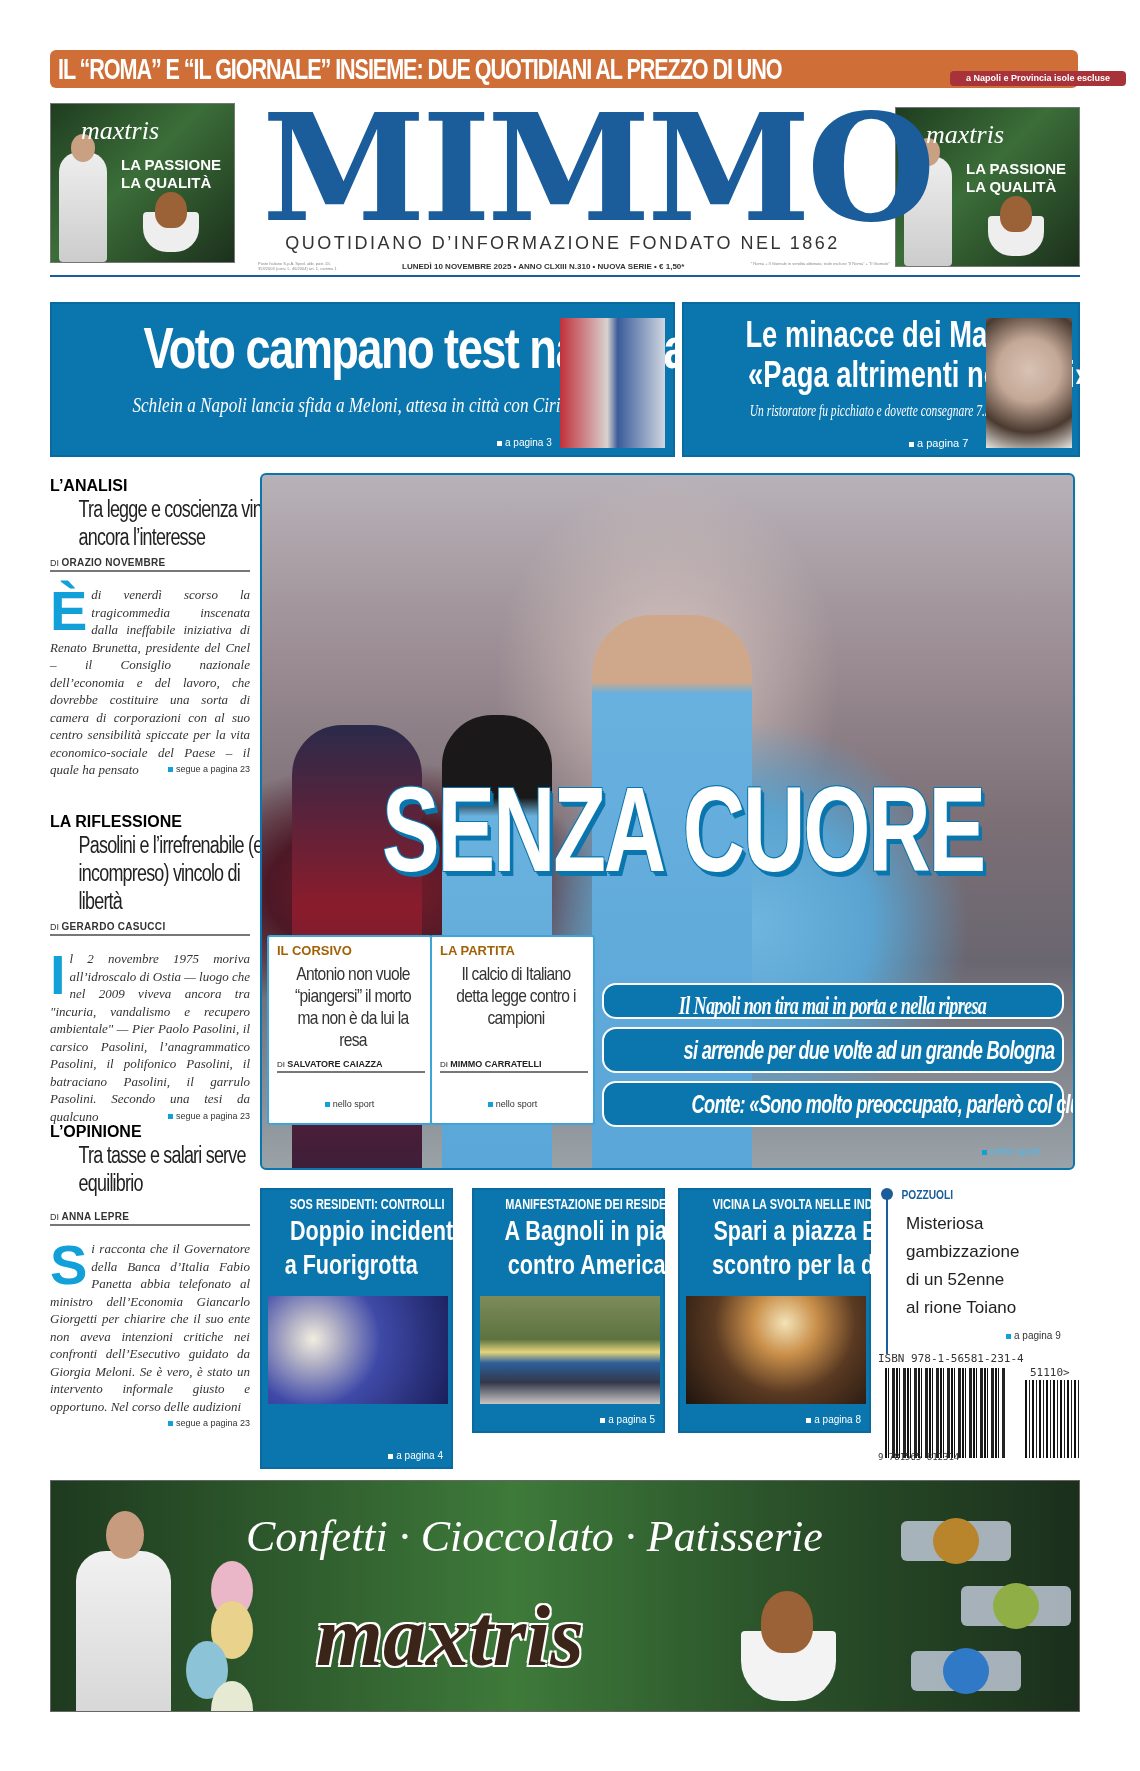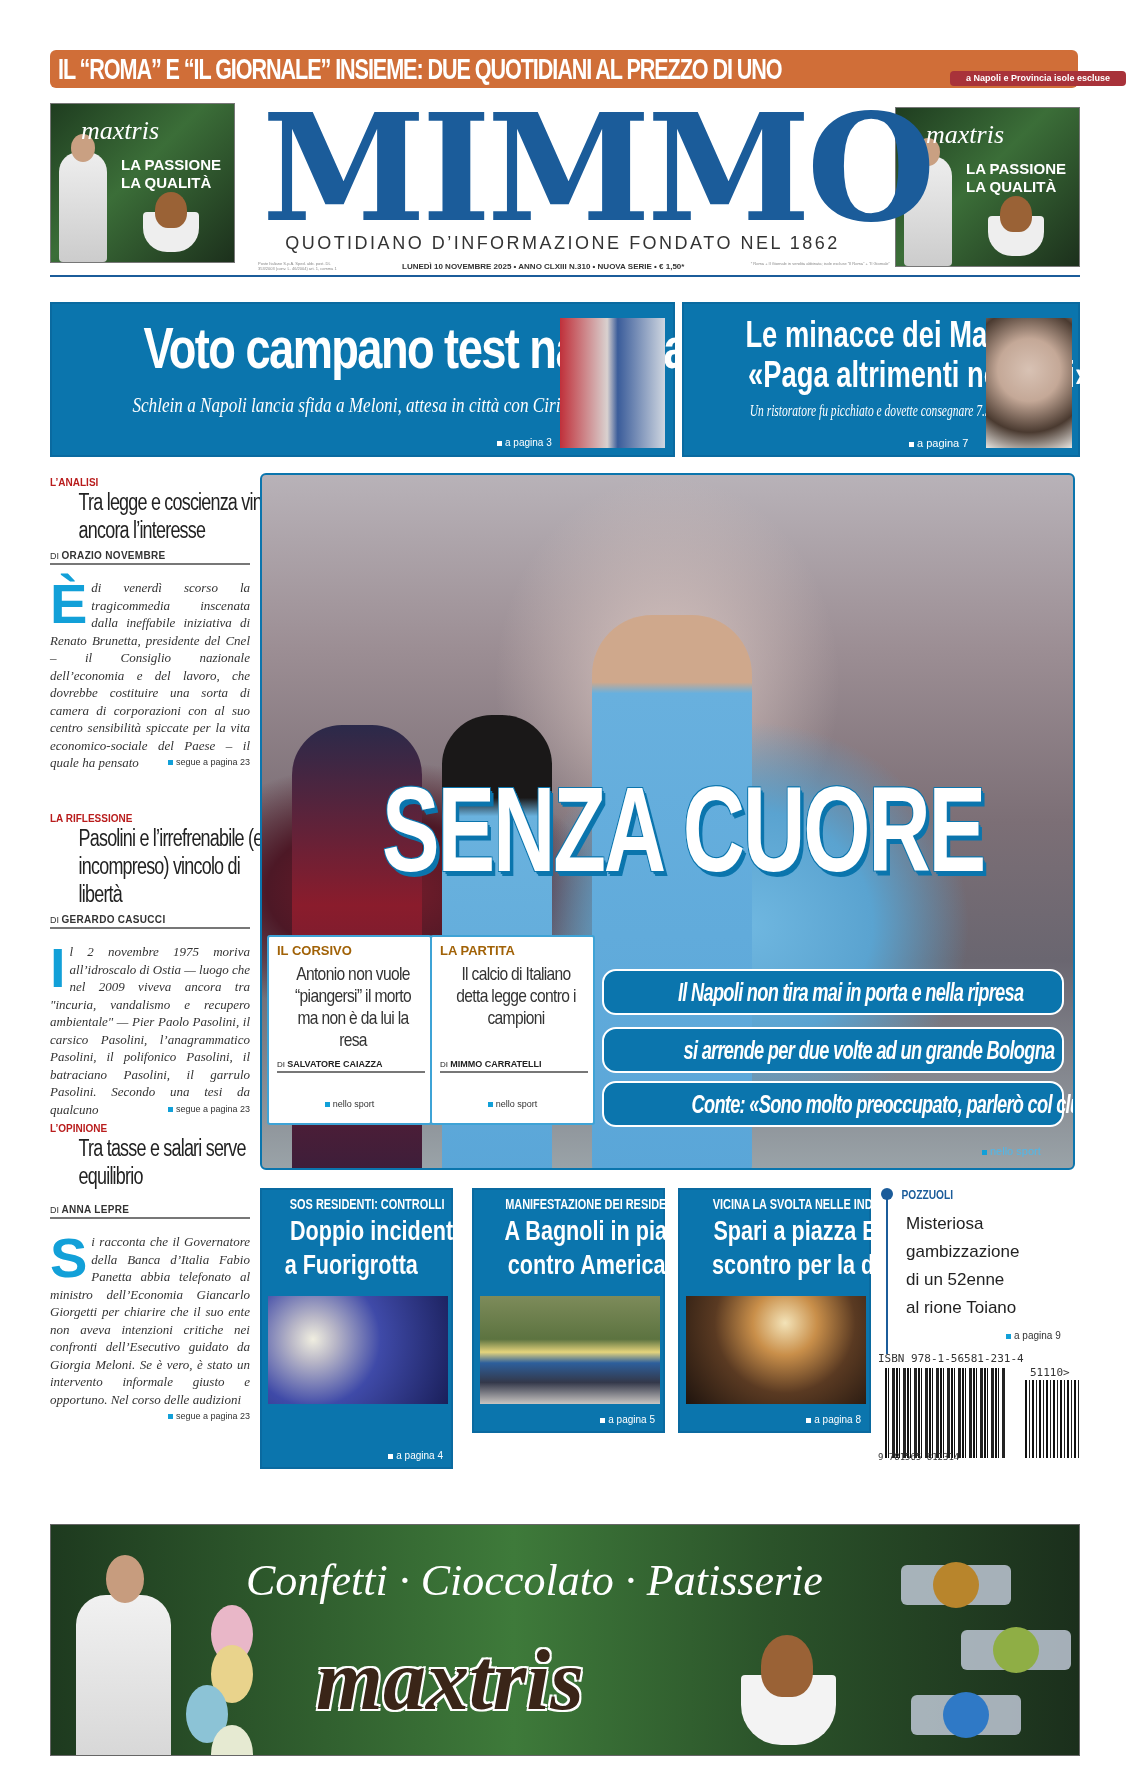--- a/index.html
+++ b/index.html
@@ -45,7 +45,7 @@
   #box2 .photo{left:302px;top:14px;width:86px;height:130px;background:radial-gradient(circle at 50% 40%,#d8c2b4 0%,#c4a897 35%,#4a3a30 70%,#e8e6e2 100%);}
 
   
-  .kicker{font-size:10px;font-weight:bold;color:#b91c1c;}
+  .kicker{font-size:16px;font-weight:bold;color:#000000;}
   .lhead{font-size:23px;color:#222;letter-spacing:-1px;line-height:28px;transform:scaleX(0.78);width:260px;}
   .byline{font-size:9px;color:#333;border-bottom:2px solid #777;width:200px;padding-bottom:2px;}
   .byline b{font-size:10px;letter-spacing:0.3px;}

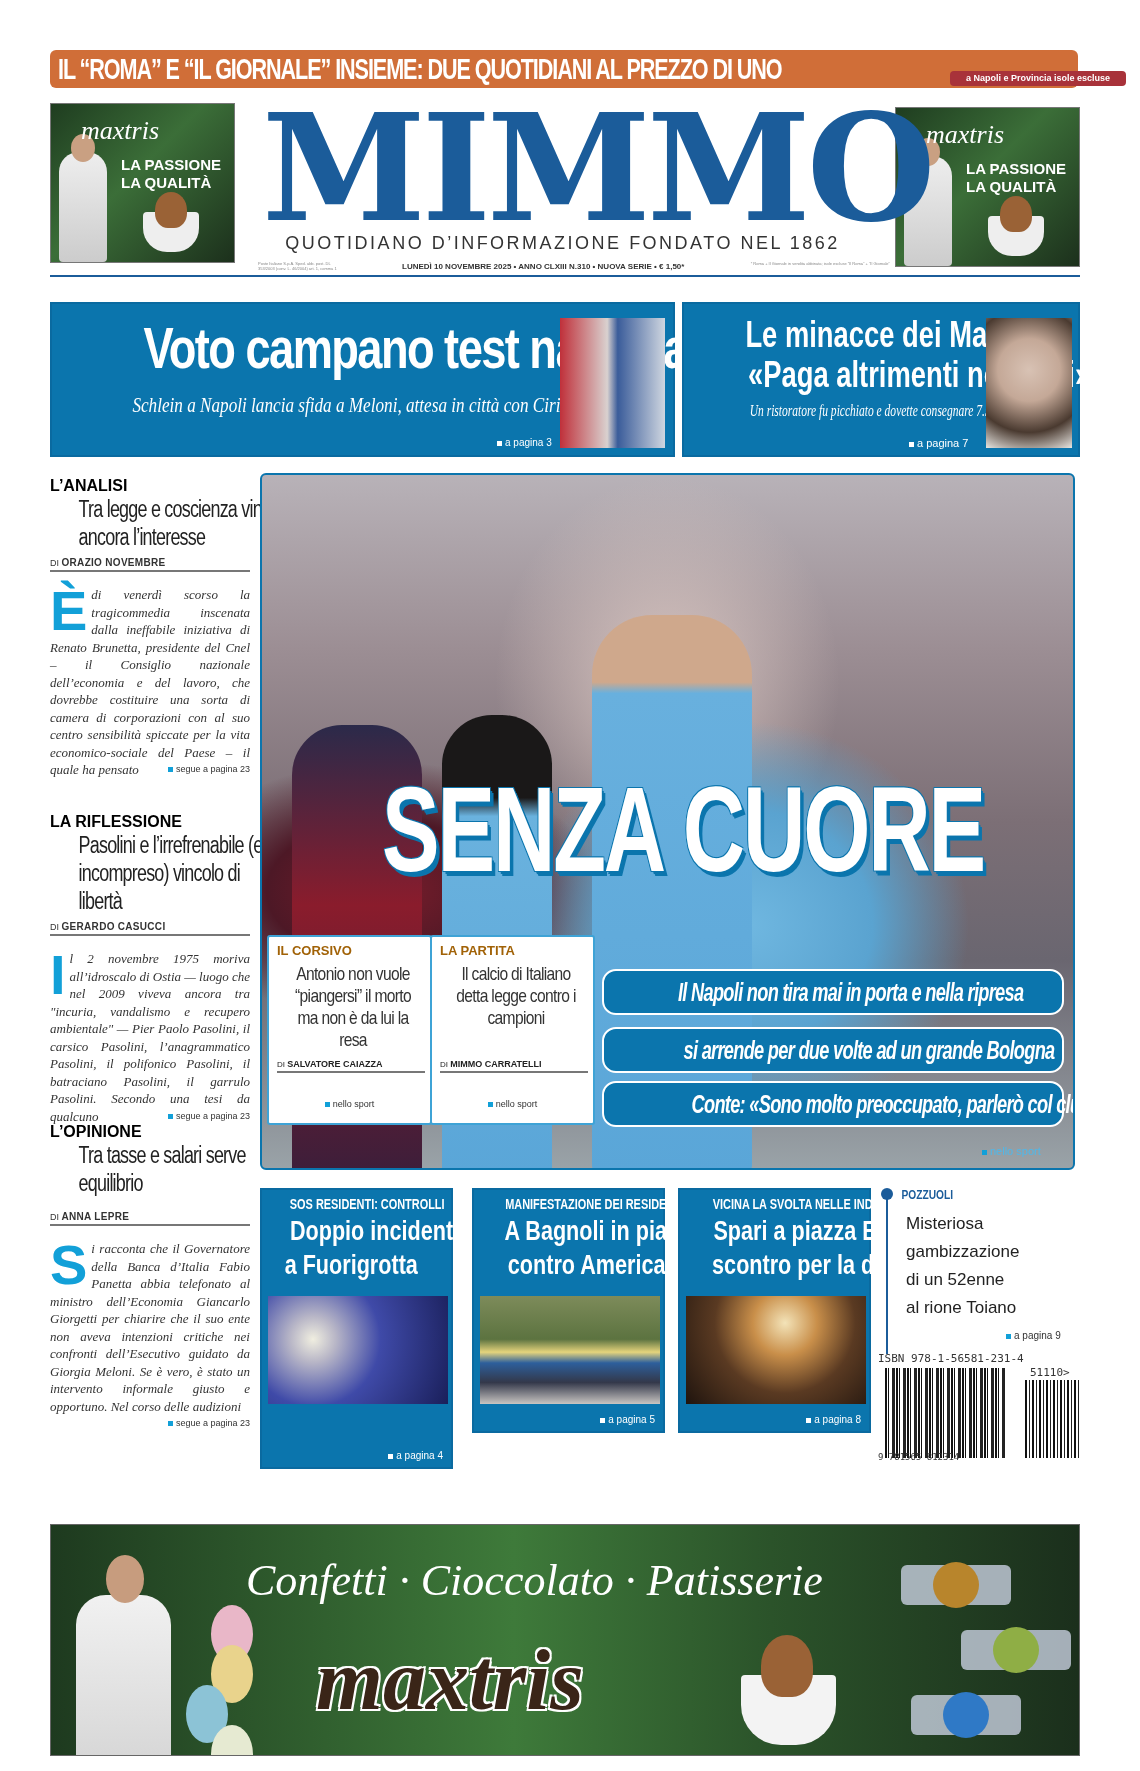--- a/index.html
+++ b/index.html
@@ -215,7 +215,7 @@
     <div class="abs ns"><span class="bullet"></span><span>nello sport</span></div>
   </div>
 
-  <div class="abs pill" style="left:340px;top:494px;width:462px;height:46px;line-height:42px;"><span>Il Napoli non tira mai in porta e nella ripresa</span></div>
+  <div class="abs pill" style="left:340px;top:508px;width:462px;height:36px;line-height:42px;font-family:Liberation Serif, serif;"><span>Il Napoli non tira mai in porta e nella ripresa</span></div>
   <div class="abs pill" style="left:340px;top:552px;width:462px;height:46px;line-height:42px;"><span>si arrende per due volte ad un grande Bologna</span></div>
   <div class="abs pill" style="left:340px;top:606px;width:462px;height:46px;line-height:42px;"><span>Conte: «Sono molto preoccupato, parlerò col club»</span></div>
 

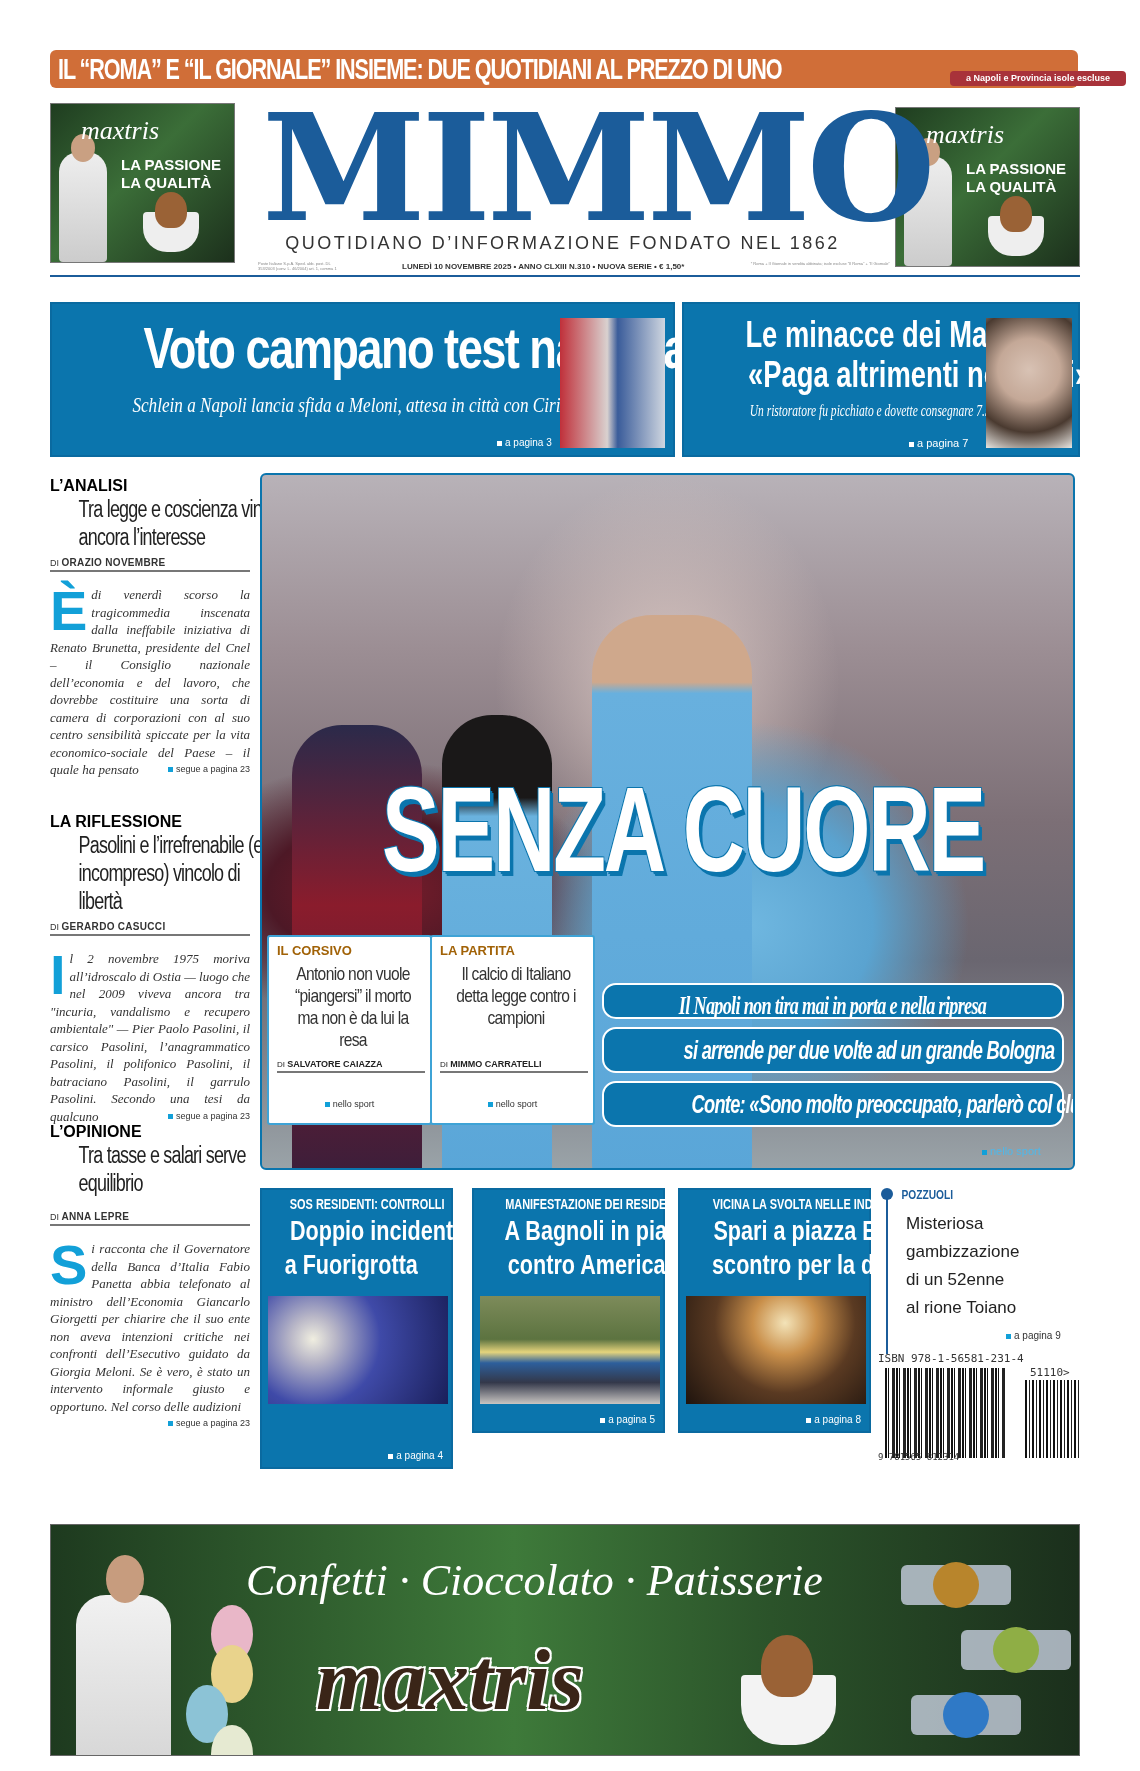--- a/index.html
+++ b/index.html
@@ -102,7 +102,7 @@
   #barnum{left:878px;top:1452px;font-family:"DejaVu Sans Mono",monospace;font-size:9px;color:#333;}
 
   
-  #bigad{left:50px;top:1524px;width:1030px;height:232px;background:linear-gradient(90deg,#1e3a1f 0%,#3e7a3a 45%,#2b532a 70%,#1b2f1c 100%);border:1px solid #666;overflow:hidden;}
+  #bigad{left:50px;top:1480px;width:1030px;height:232px;background:linear-gradient(90deg,#1e3a1f 0%,#3e7a3a 45%,#2b532a 70%,#1b2f1c 100%);border:1px solid #666;overflow:hidden;}
   #bigad .script{left:195px;top:30px;font-family:"Liberation Serif",serif;font-style:italic;font-size:44px;color:#fff;white-space:nowrap;}
   #bigad .brand{left:265px;top:105px;font-family:"Liberation Serif",serif;font-style:italic;font-weight:bold;font-size:86px;color:#3a2518;text-shadow:-2px -2px 0 #fff,2px 2px 0 #fff,2px -2px 0 #fff,-2px 2px 0 #fff;white-space:nowrap;}
   #bigad .person{left:25px;top:70px;width:95px;height:165px;background:linear-gradient(#f1f1f1,#d7d7d7);border-radius:30px 30px 0 0;}

